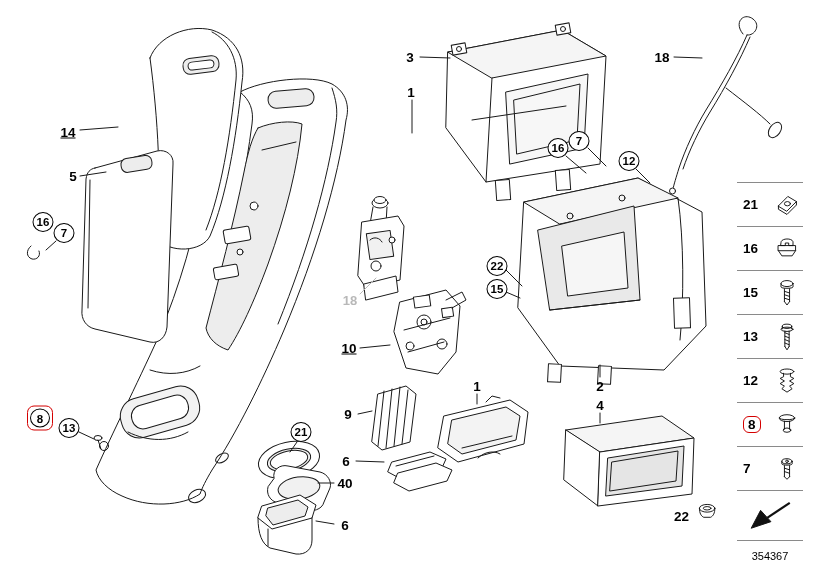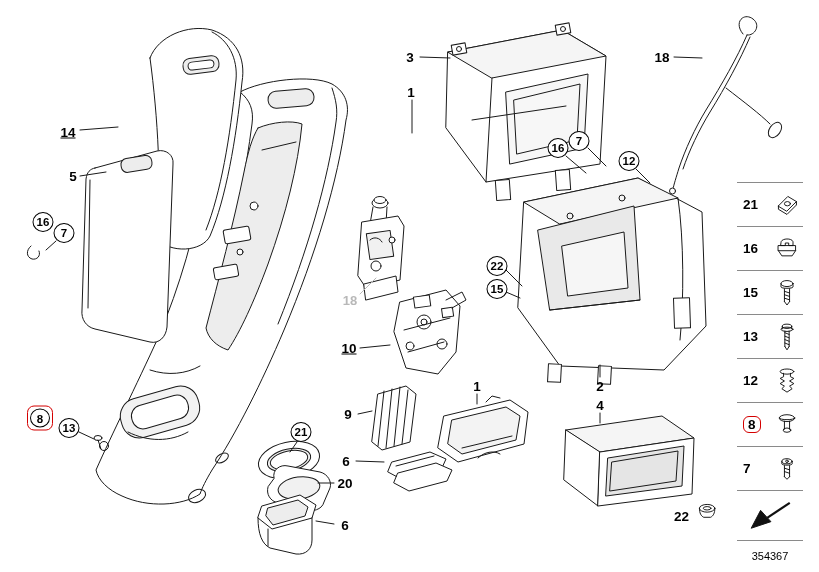--- a/index.html
+++ b/index.html
@@ -254,7 +254,7 @@
       <div class="callout plain" style="left: 600px; top: 386px;">2</div>
       <div class="callout plain" style="left: 600px; top: 405px;">4</div>
       <div class="callout circled" style="left: 301px; top: 432px;">21</div>
-      <div class="callout plain" style="left: 345px; top: 483px;">20</div>
+      <div class="callout plain" style="left: 345px; top: 483px;">40</div>
       <div class="callout plain" style="left: 345px; top: 525px;">6</div>
     </div>
 

